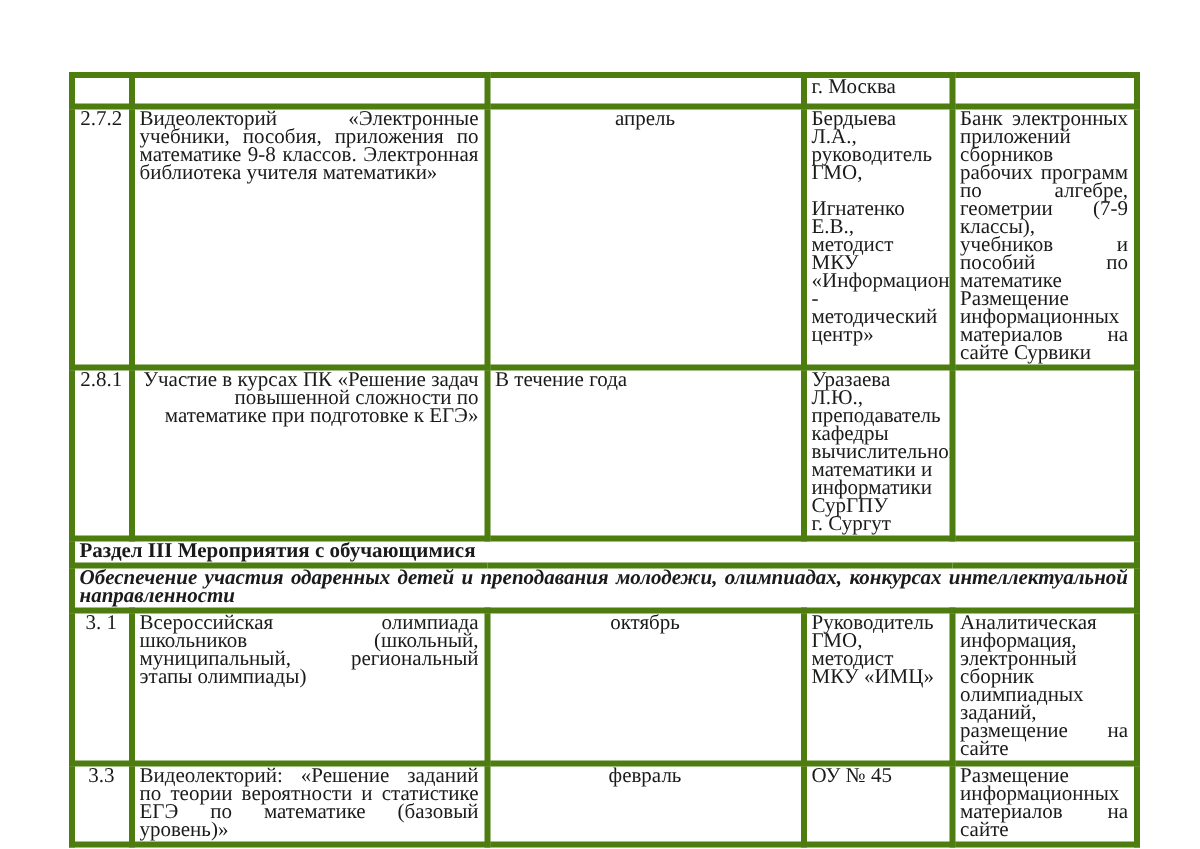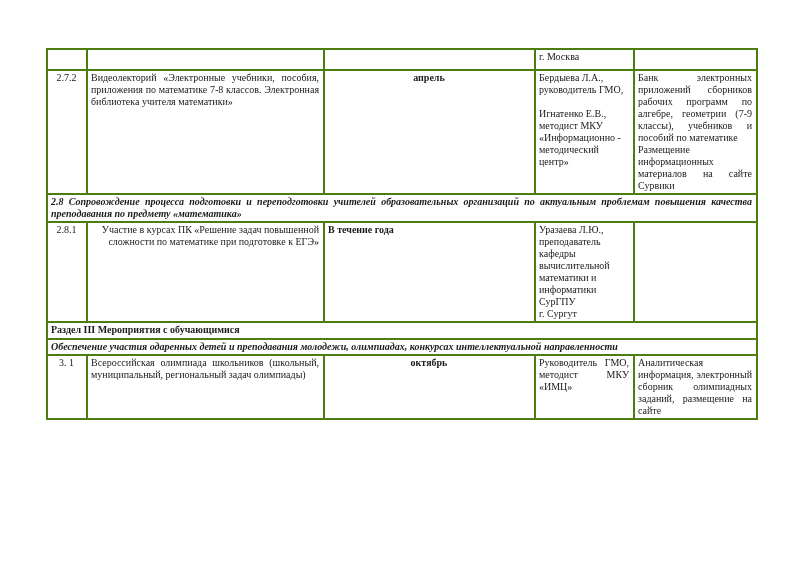--- a/index.html
+++ b/index.html
@@ -25,10 +25,10 @@
     table-layout: fixed;
   }
   table.plan td {
-    border: 2px solid #4d7c0f;
+    border: 4px solid #4d7c0f;
     vertical-align: top;
     padding: 1px 4px 1px 3px;
-    font-size: 10px;
+    font-size: 14px;
     line-height: 12px;
     overflow: hidden;
   }

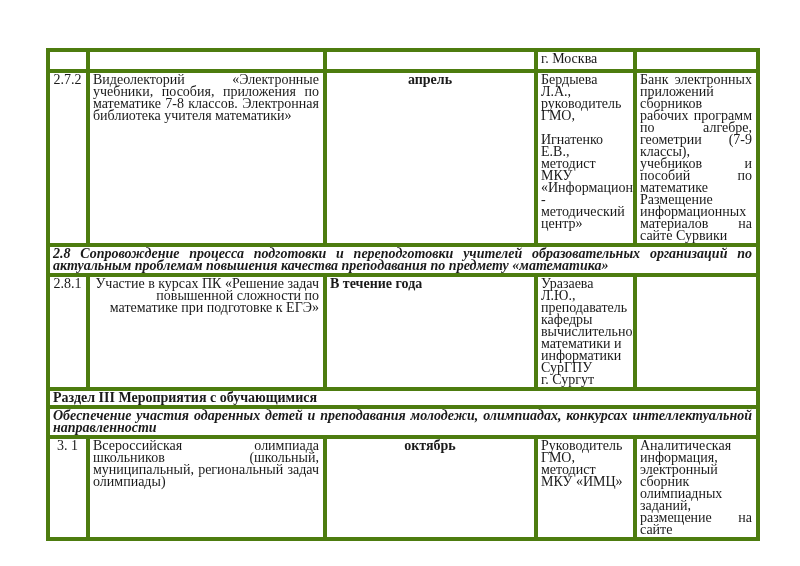--- a/index.html
+++ b/index.html
@@ -85,7 +85,7 @@
       </tr>
       <tr class="r1">
         <td class="num">2.7.2</td>
-        <td class="content">Видеолекторий «Электронные учебники, пособия, приложения по математике 7-8 классов. Электронная библиотека учителя математики»</td>
+        <td class="content">Видеолекторий «Электронные учебники, пособия, приложения по математике 9-8 классов. Электронная библиотека учителя математики»</td>
         <td class="dates">апрель</td>
         <td class="resp">Бердыева Л.А.,
 руководитель ГМО,

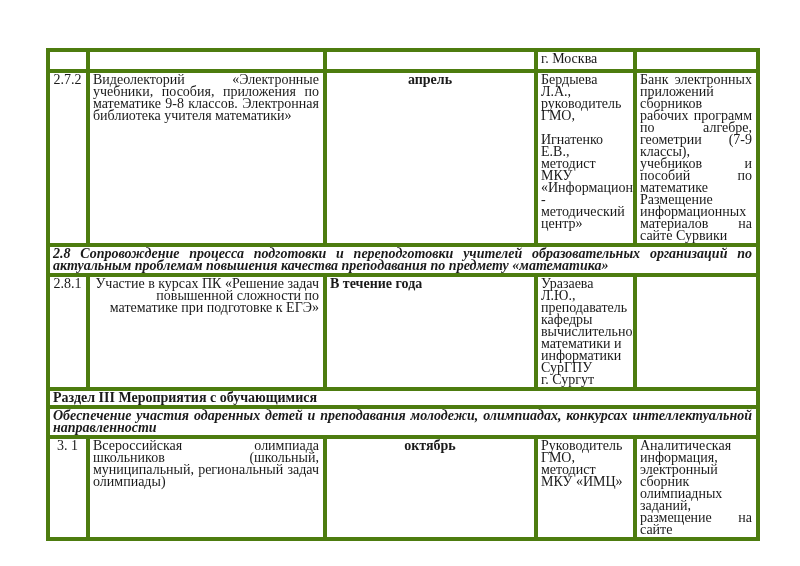--- a/index.html
+++ b/index.html
@@ -39,7 +39,7 @@
   }
   td.content { text-align: justify; }
   td.content.left { text-align: right; }
-  td.dates { text-align: center; font-weight: bold; }
+  td.dates { text-align: center; }
   td.dates.left { text-align: left; margin-top: 29px; }
   td.resp { white-space: pre-line; text-align: left; }
   td.resp.wrap { white-space: normal; text-align: justify; }

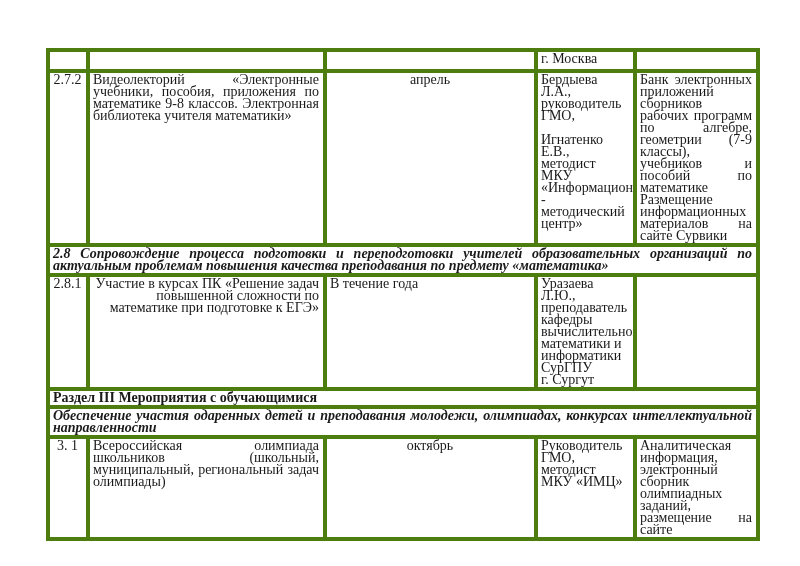--- a/index.html
+++ b/index.html
@@ -98,9 +98,6 @@
         <td class="result">Банк электронных приложений сборников рабочих программ по алгебре, геометрии (7-9 классы), учебников и пособий по математике
 Размещение информационных материалов на сайте Сурвики</td>
       </tr>
-      <tr class="r2">
-        <td class="sec-bi" colspan="5">2.8 Сопровождение процесса подготовки и переподготовки учителей образовательных организаций по актуальным проблемам повышения качества преподавания по предмету «математика»</td>
-      </tr>
       <tr class="r3">
         <td class="num">2.8.1</td>
         <td class="content left">Участие в курсах ПК «Решение задач повышенной сложности по математике при подготовке к ЕГЭ»</td>

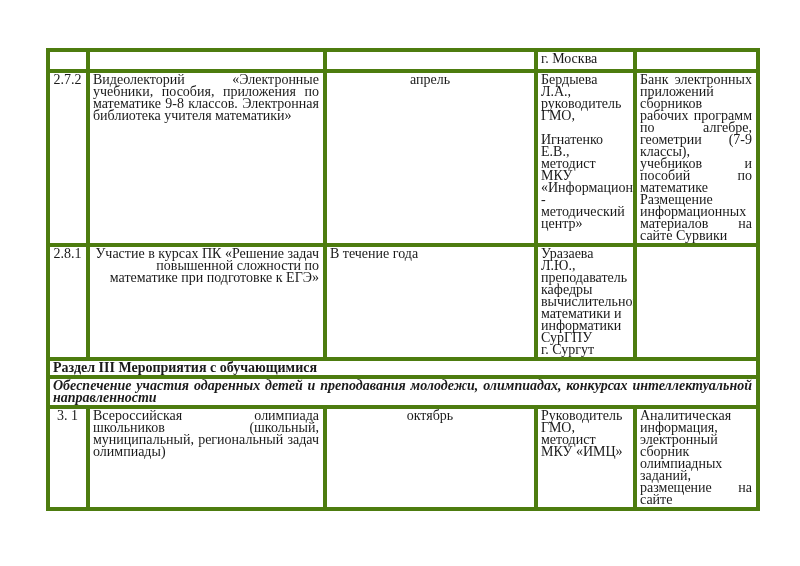--- a/index.html
+++ b/index.html
@@ -120,7 +120,7 @@
       </tr>
       <tr class="r6">
         <td class="num">3. 1</td>
-        <td class="content">Всероссийская олимпиада школьников (школьный, муниципальный, региональный задач олимпиады)</td>
+        <td class="content">Всероссийская олимпиада школьников (школьный, муниципальный, региональный этапы олимпиады)</td>
         <td class="dates">октябрь</td>
         <td class="resp wrap">Руководитель ГМО, методист МКУ «ИМЦ»</td>
         <td class="result">Аналитическая информация, электронный сборник олимпиадных заданий, размещение на сайте</td>

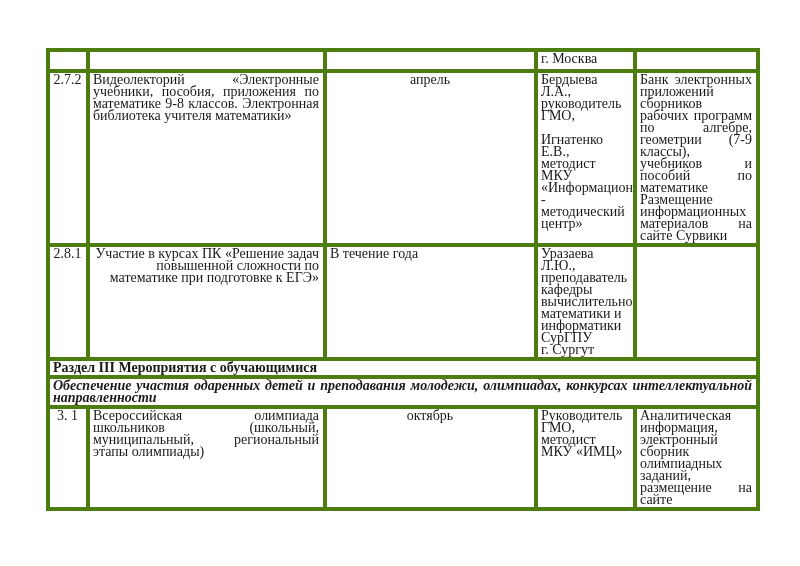--- a/index.html
+++ b/index.html
@@ -125,6 +125,13 @@
         <td class="resp wrap">Руководитель ГМО, методист МКУ «ИМЦ»</td>
         <td class="result">Аналитическая информация, электронный сборник олимпиадных заданий, размещение на сайте</td>
       </tr>
+      <tr class="r8">
+        <td class="num">3.3</td>
+        <td class="content">Видеолекторий: «Решение заданий по теории вероятности и статистике ЕГЭ по математике (базовый уровень)»</td>
+        <td class="dates">февраль</td>
+        <td class="resp">ОУ № 45</td>
+        <td class="result">Размещение информационных материалов на сайте</td>
+      </tr>
     </tbody>
   </table>
 </div>

